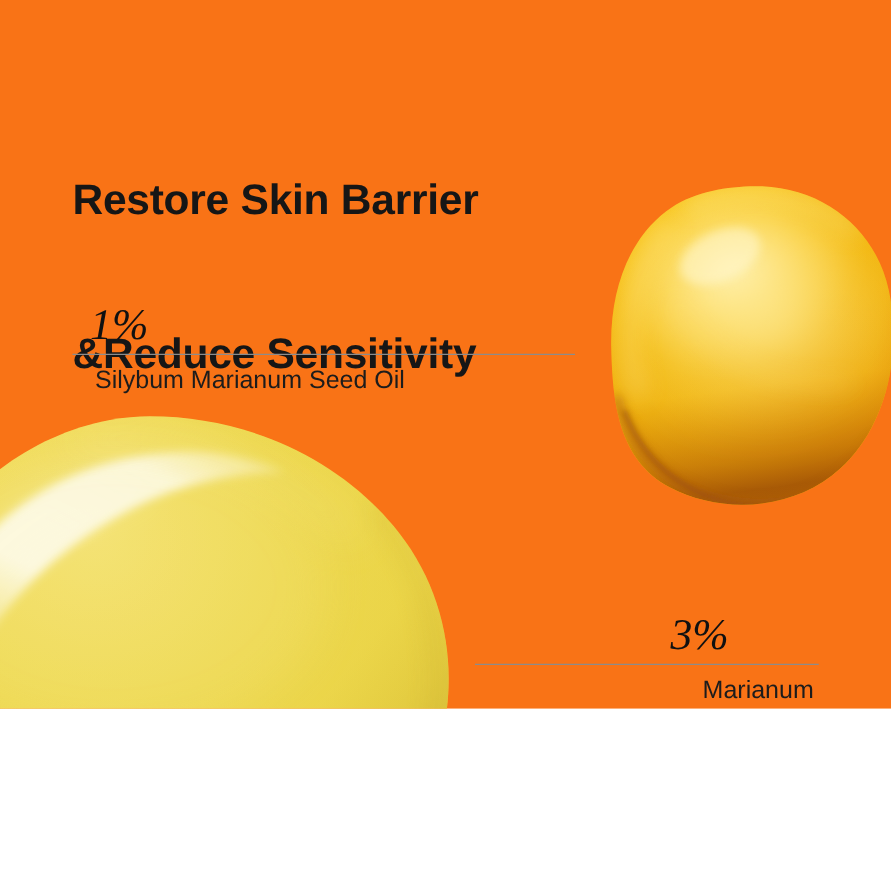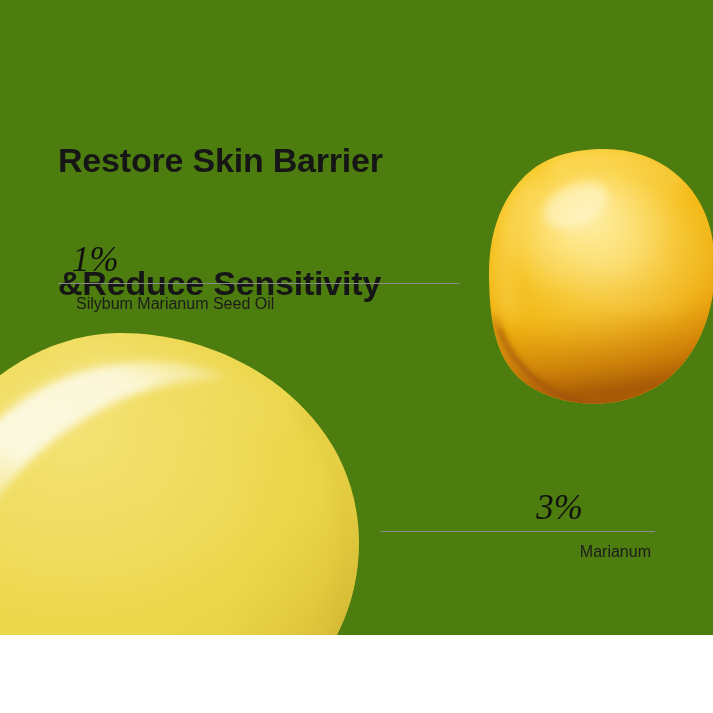--- a/index.html
+++ b/index.html
@@ -13,8 +13,8 @@
   #canvas {
     position: relative;
     width: 713px;
-    height: 635px;
-    background: #4d7c0f;
+    height: 567px;
+    background: #f97316;
     overflow: hidden;
   }
 

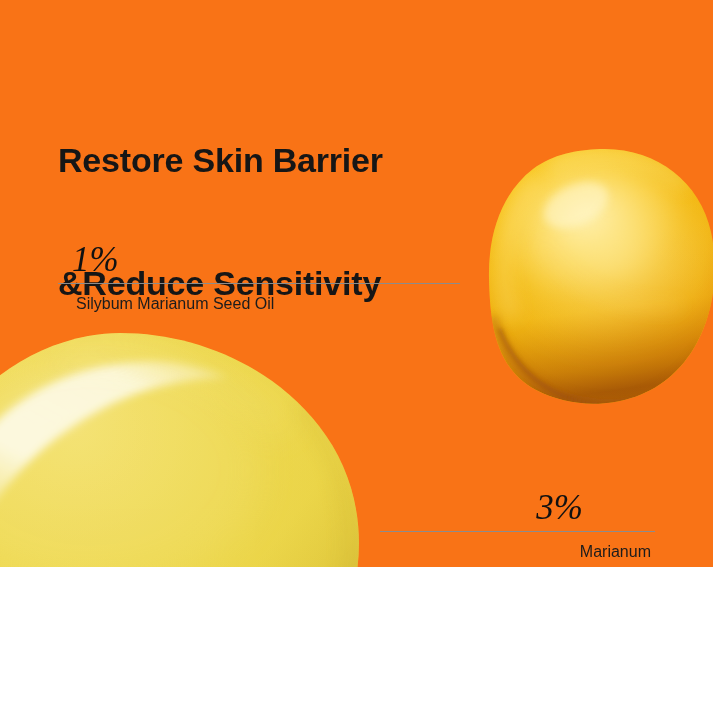--- a/index.html
+++ b/index.html
@@ -74,7 +74,7 @@
   .ingredient .ing-name {
     font-family: "Liberation Sans", sans-serif;
     font-weight: normal;
-    font-size: 16px;
+    font-size: 20px;
     line-height: 30px;
     color: #1c1c1c;
     display: block;

